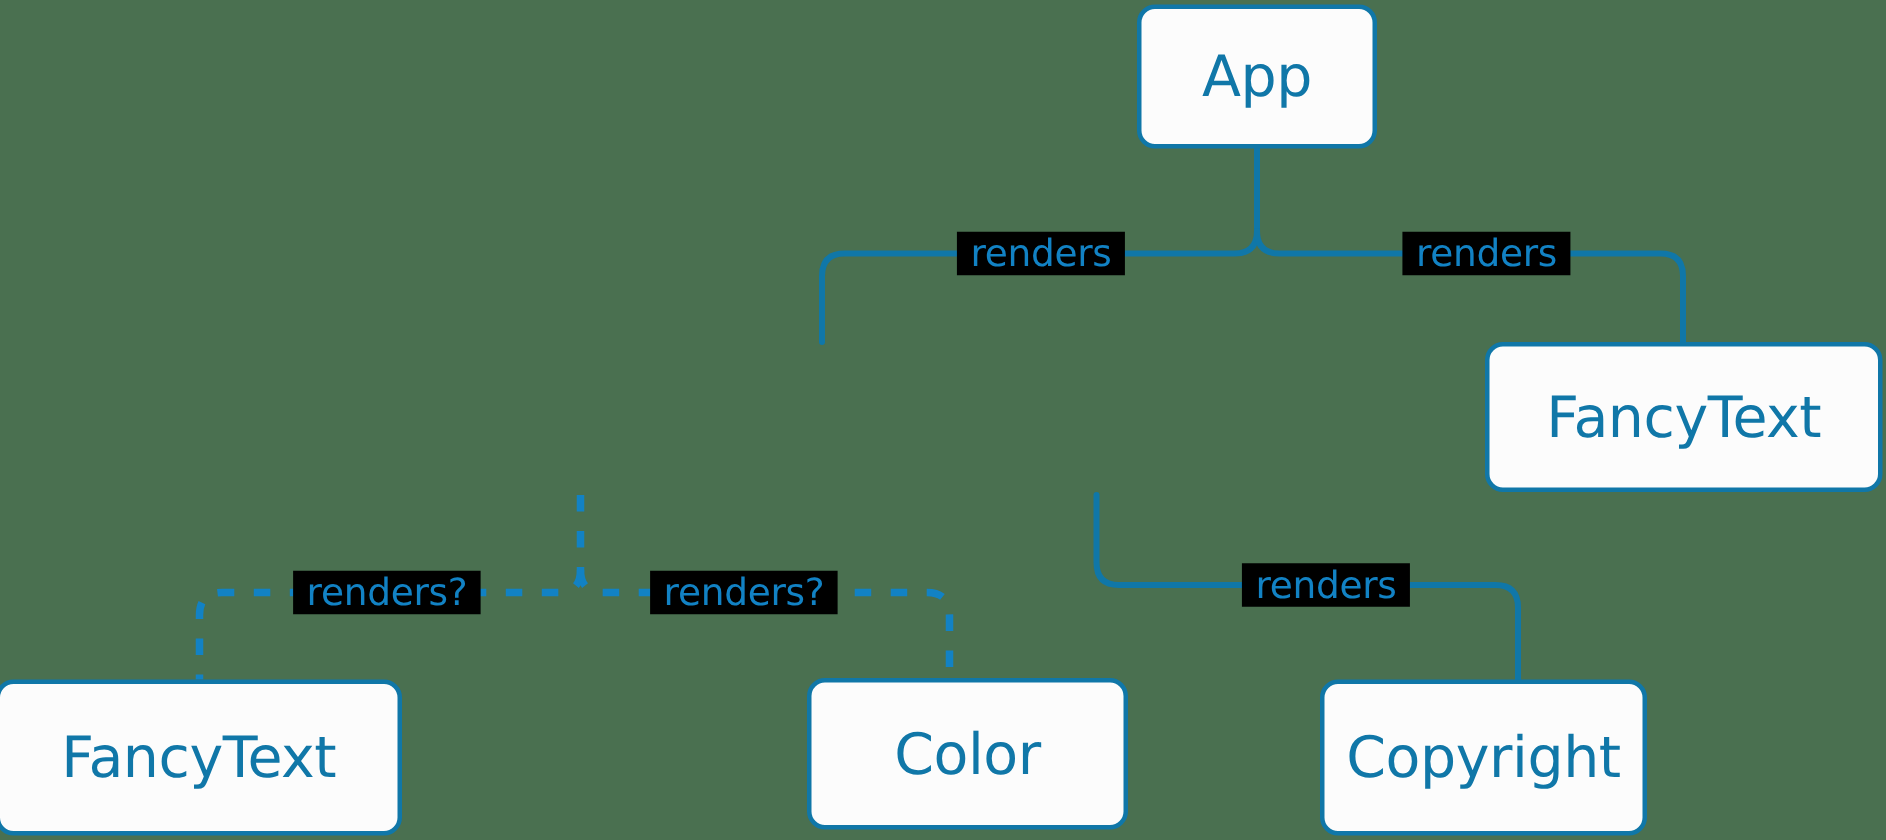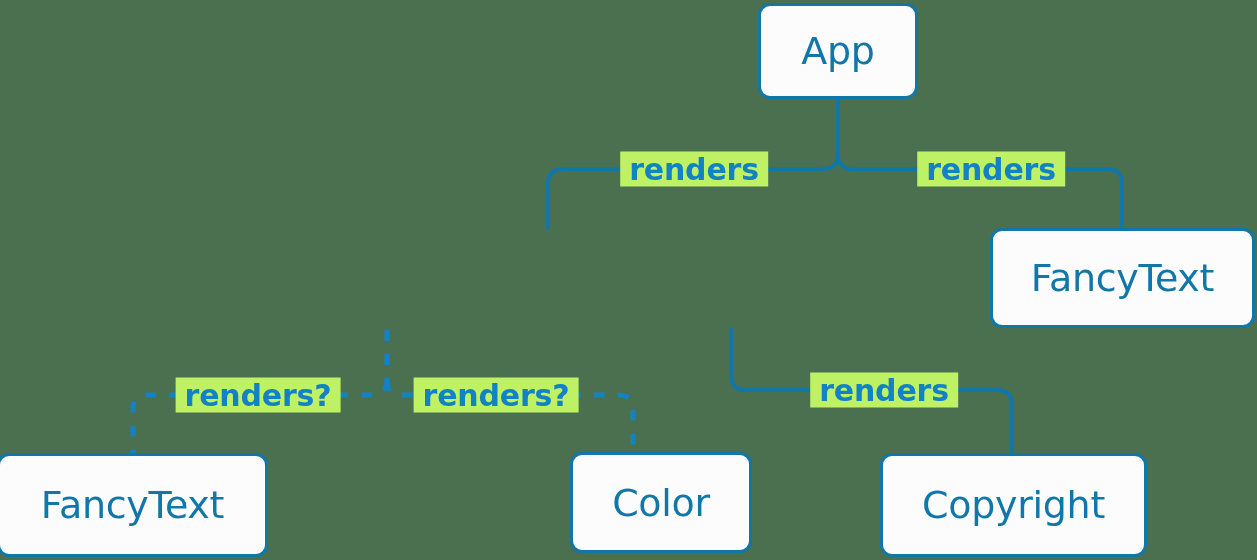--- a/index.html
+++ b/index.html
@@ -45,11 +45,11 @@
   .edge-label {
     position: absolute;
     color: #1282c4;
-    font-size: 30px;
-    font-weight: 700;
+    font-size: 25px;
+    font-weight: 400;
     letter-spacing: -0.2px;
     white-space: nowrap;
-    background: #bef264;
+    background: #000000;
     padding: 0 9px;
     transform: translate(-50%, -50%);
     z-index: 3;

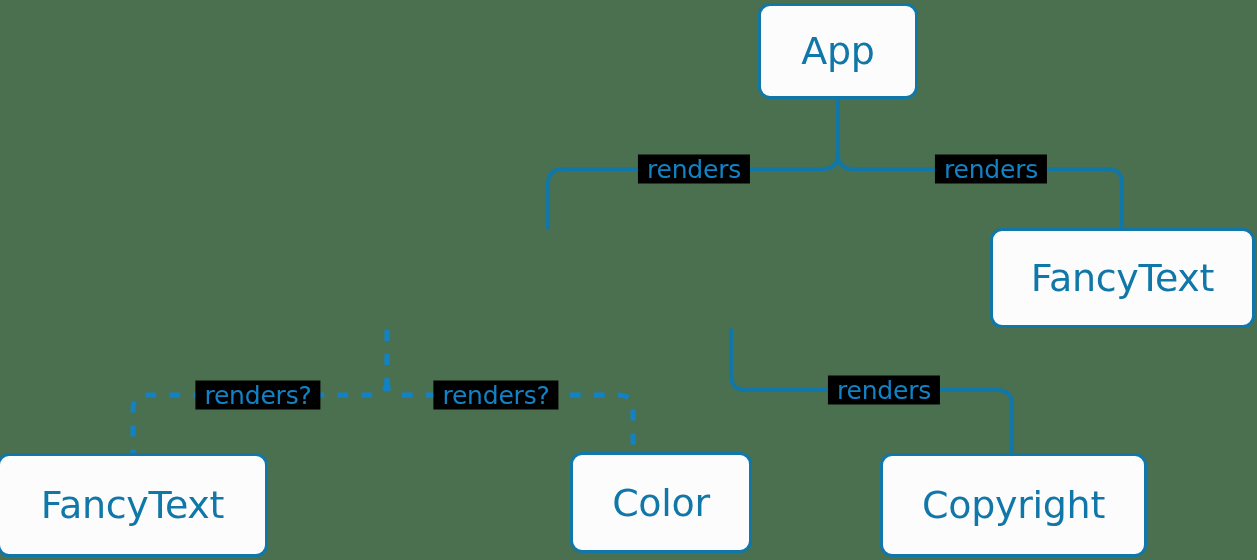--- a/index.html
+++ b/index.html
@@ -93,7 +93,7 @@
     <span>FancyText</span>
   </div>
 
-  <div class="node" style="left:538px; top:452px; width:182px; height:101px;margin-left:32px;">
+  <div class="node" style="left:538px; top:452px; width:214px; height:101px;">
     <span>Color</span>
   </div>
 

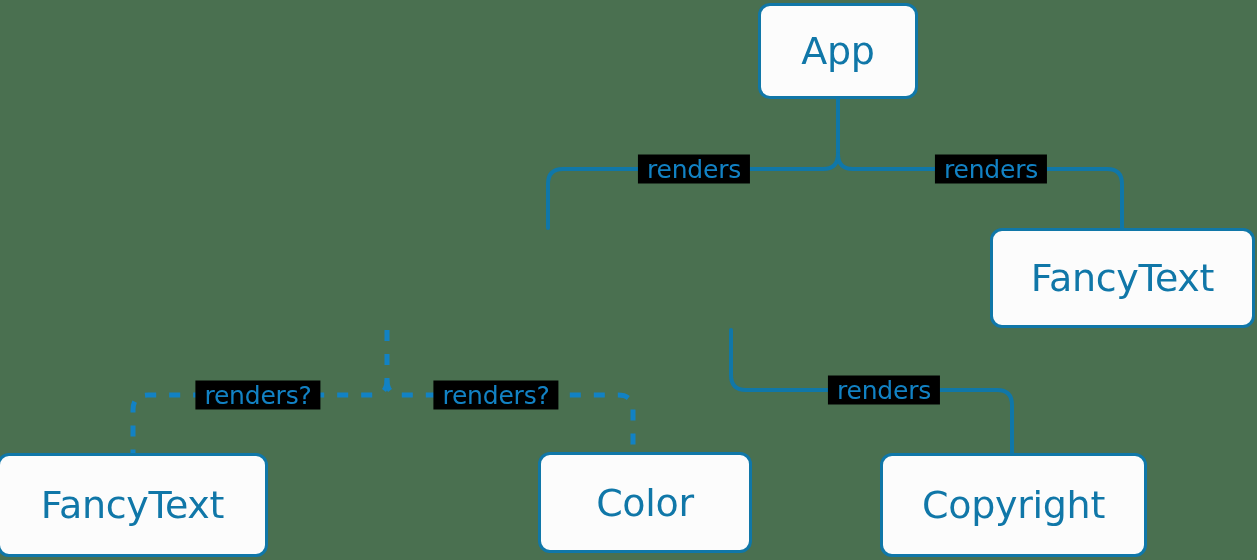--- a/index.html
+++ b/index.html
@@ -97,7 +97,7 @@
     <span>Color</span>
   </div>
 
-  <div class="node" style="left:880px; top:453px; width:267px; height:104px;">
+  <div class="node" style="left:880px; top:453px; width:218px; height:104px;">
     <span>Copyright</span>
   </div>
 

